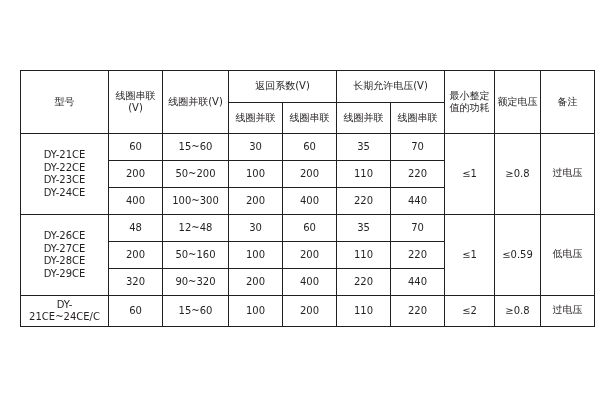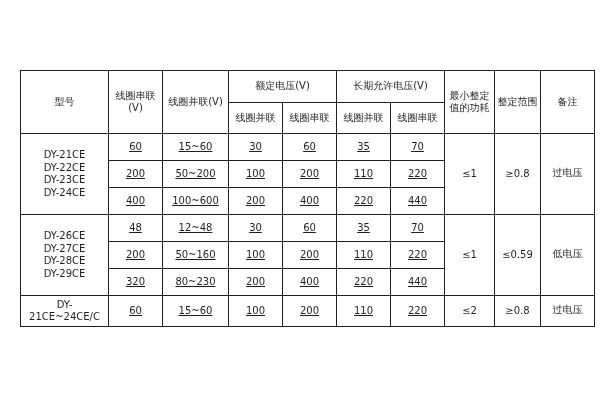--- a/index.html
+++ b/index.html
@@ -98,7 +98,7 @@
         <th class="hdr-cell hdr-tall" rowspan="2">型号</th>
         <th class="hdr-cell" rowspan="2">线圈串联(V)</th>
         <th class="hdr-cell" rowspan="2">线圈并联(V)</th>
-        <th class="hdr-cell" colspan="2">额定电压(V)</th>
+        <th class="hdr-cell" colspan="2">返回系数(V)</th>
         <th class="hdr-cell" colspan="2">长期允许电压(V)</th>
         <th class="hdr-cell" rowspan="2">最小整定值的功耗</th>
         <th class="hdr-cell" rowspan="2">整定范围</th>

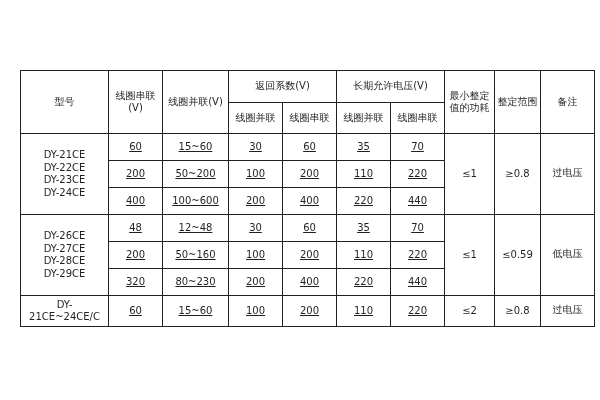--- a/index.html
+++ b/index.html
@@ -101,7 +101,7 @@
         <th class="hdr-cell" colspan="2">返回系数(V)</th>
         <th class="hdr-cell" colspan="2">长期允许电压(V)</th>
         <th class="hdr-cell" rowspan="2">最小整定值的功耗</th>
-        <th class="hdr-cell" rowspan="2">整定范围</th>
+        <th class="hdr-cell" rowspan="2">额定电压</th>
         <th class="hdr-cell" rowspan="2">备注</th>
       </tr>
       <tr>

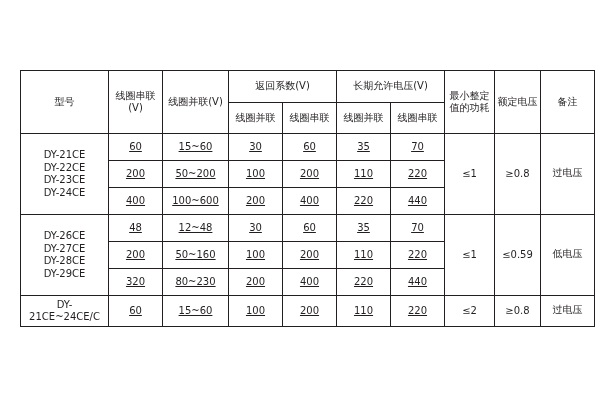--- a/index.html
+++ b/index.html
@@ -56,7 +56,6 @@
   .val-cell {
     height: 22px;
     font-size: 10.5px;
-    text-decoration: underline;
   }
   .span-cell {
     font-size: 10.5px;

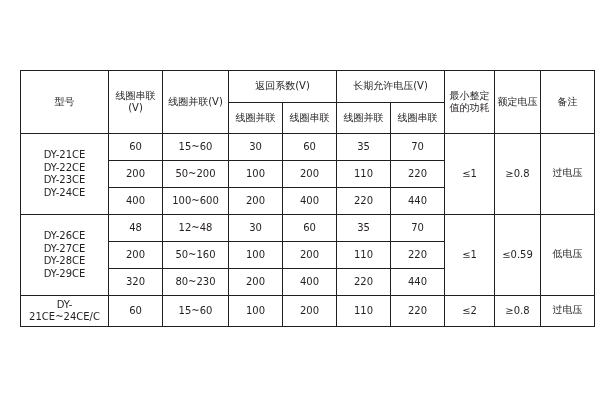--- a/index.html
+++ b/index.html
@@ -136,7 +136,7 @@
       </tr>
       <tr>
         <td class="val-cell">400</td>
-        <td class="val-cell">100~600</td>
+        <td class="val-cell">100~300</td>
         <td class="val-cell">200</td>
         <td class="val-cell">400</td>
         <td class="val-cell">220</td>

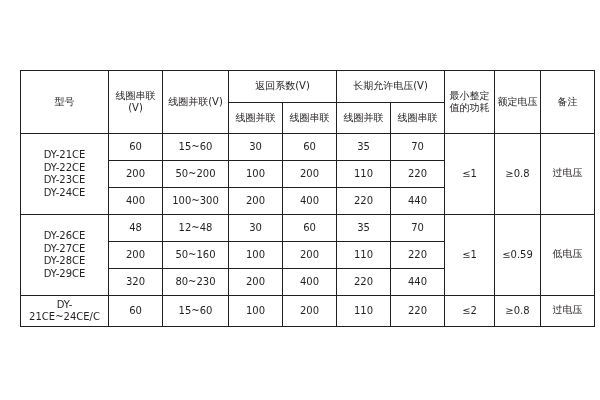--- a/index.html
+++ b/index.html
@@ -168,7 +168,7 @@
       </tr>
       <tr>
         <td class="val-cell">320</td>
-        <td class="val-cell">80~230</td>
+        <td class="val-cell">90~320</td>
         <td class="val-cell">200</td>
         <td class="val-cell">400</td>
         <td class="val-cell">220</td>

